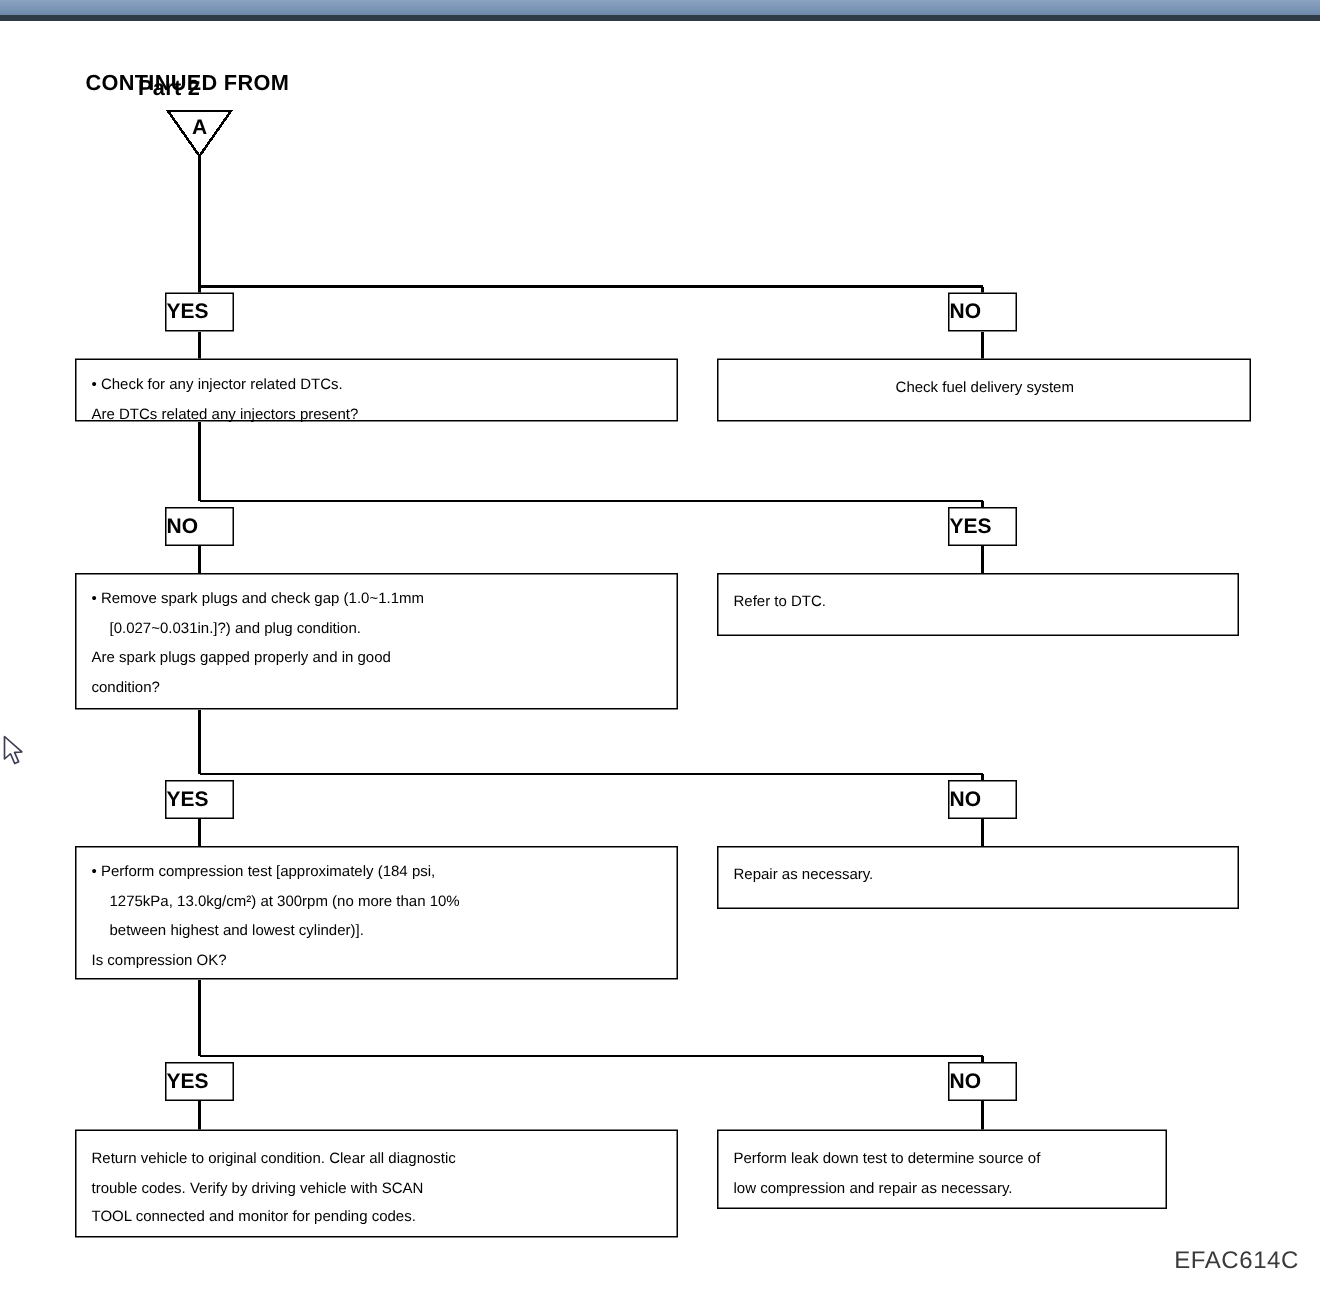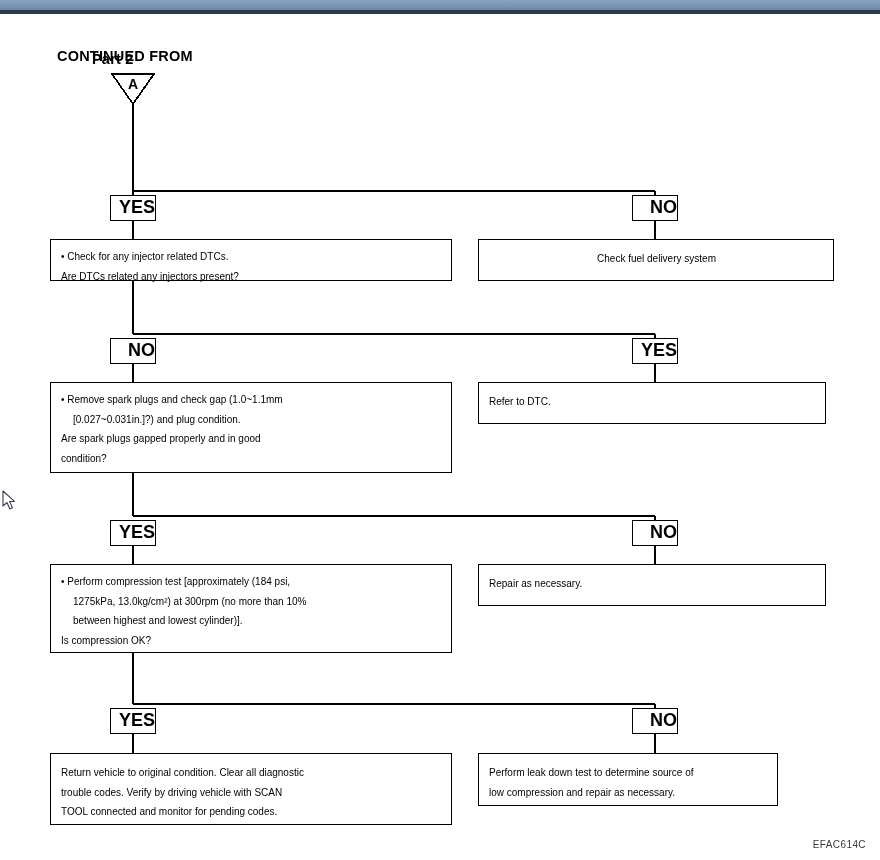--- a/index.html
+++ b/index.html
@@ -47,8 +47,8 @@
   .tag{
     position:absolute;box-sizing:border-box;
     border:1.6px solid #000;background:#fff;
-    width:46px;height:26px;line-height:23px;text-align:right;
-    font-size:18px;font-weight:bold;color:#000;
+    width:46px;height:26px;line-height:23px;text-align:left;
+    font-size:14px;font-weight:bold;color:#000;
   }
 
   

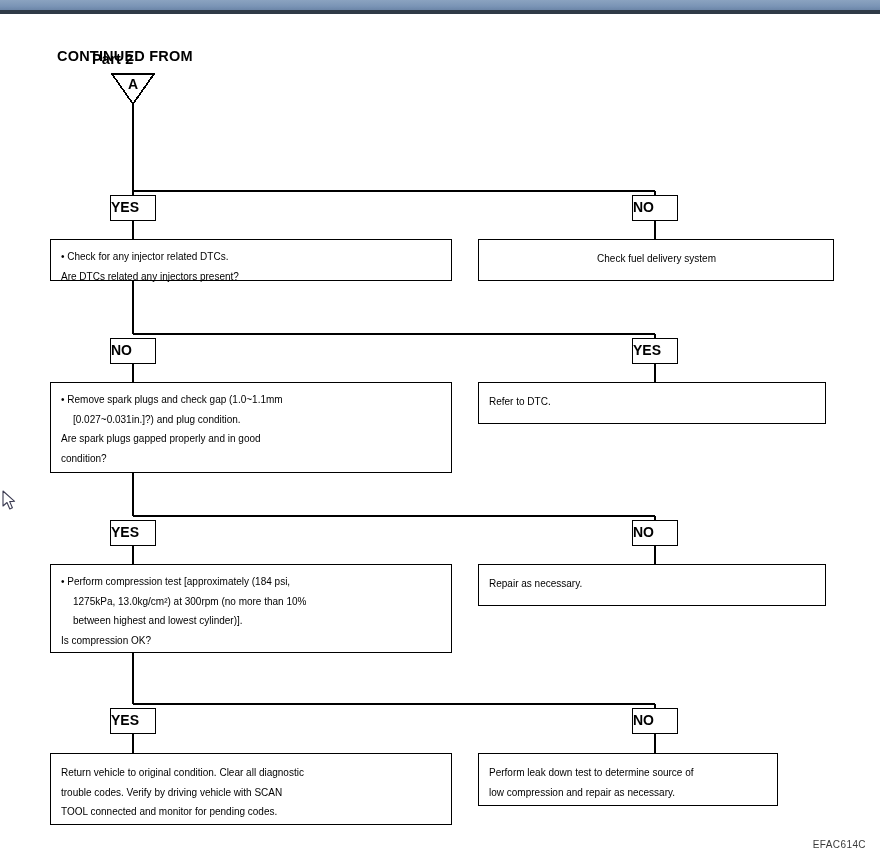--- a/index.html
+++ b/index.html
@@ -63,7 +63,7 @@
 
   #figcode{
     position:absolute;right:14px;bottom:10px;
-    font-size:10px;color:#3a3a3a;letter-spacing:.4px;
+    font-size:16px;color:#3a3a3a;letter-spacing:.4px;
   }
 
   

